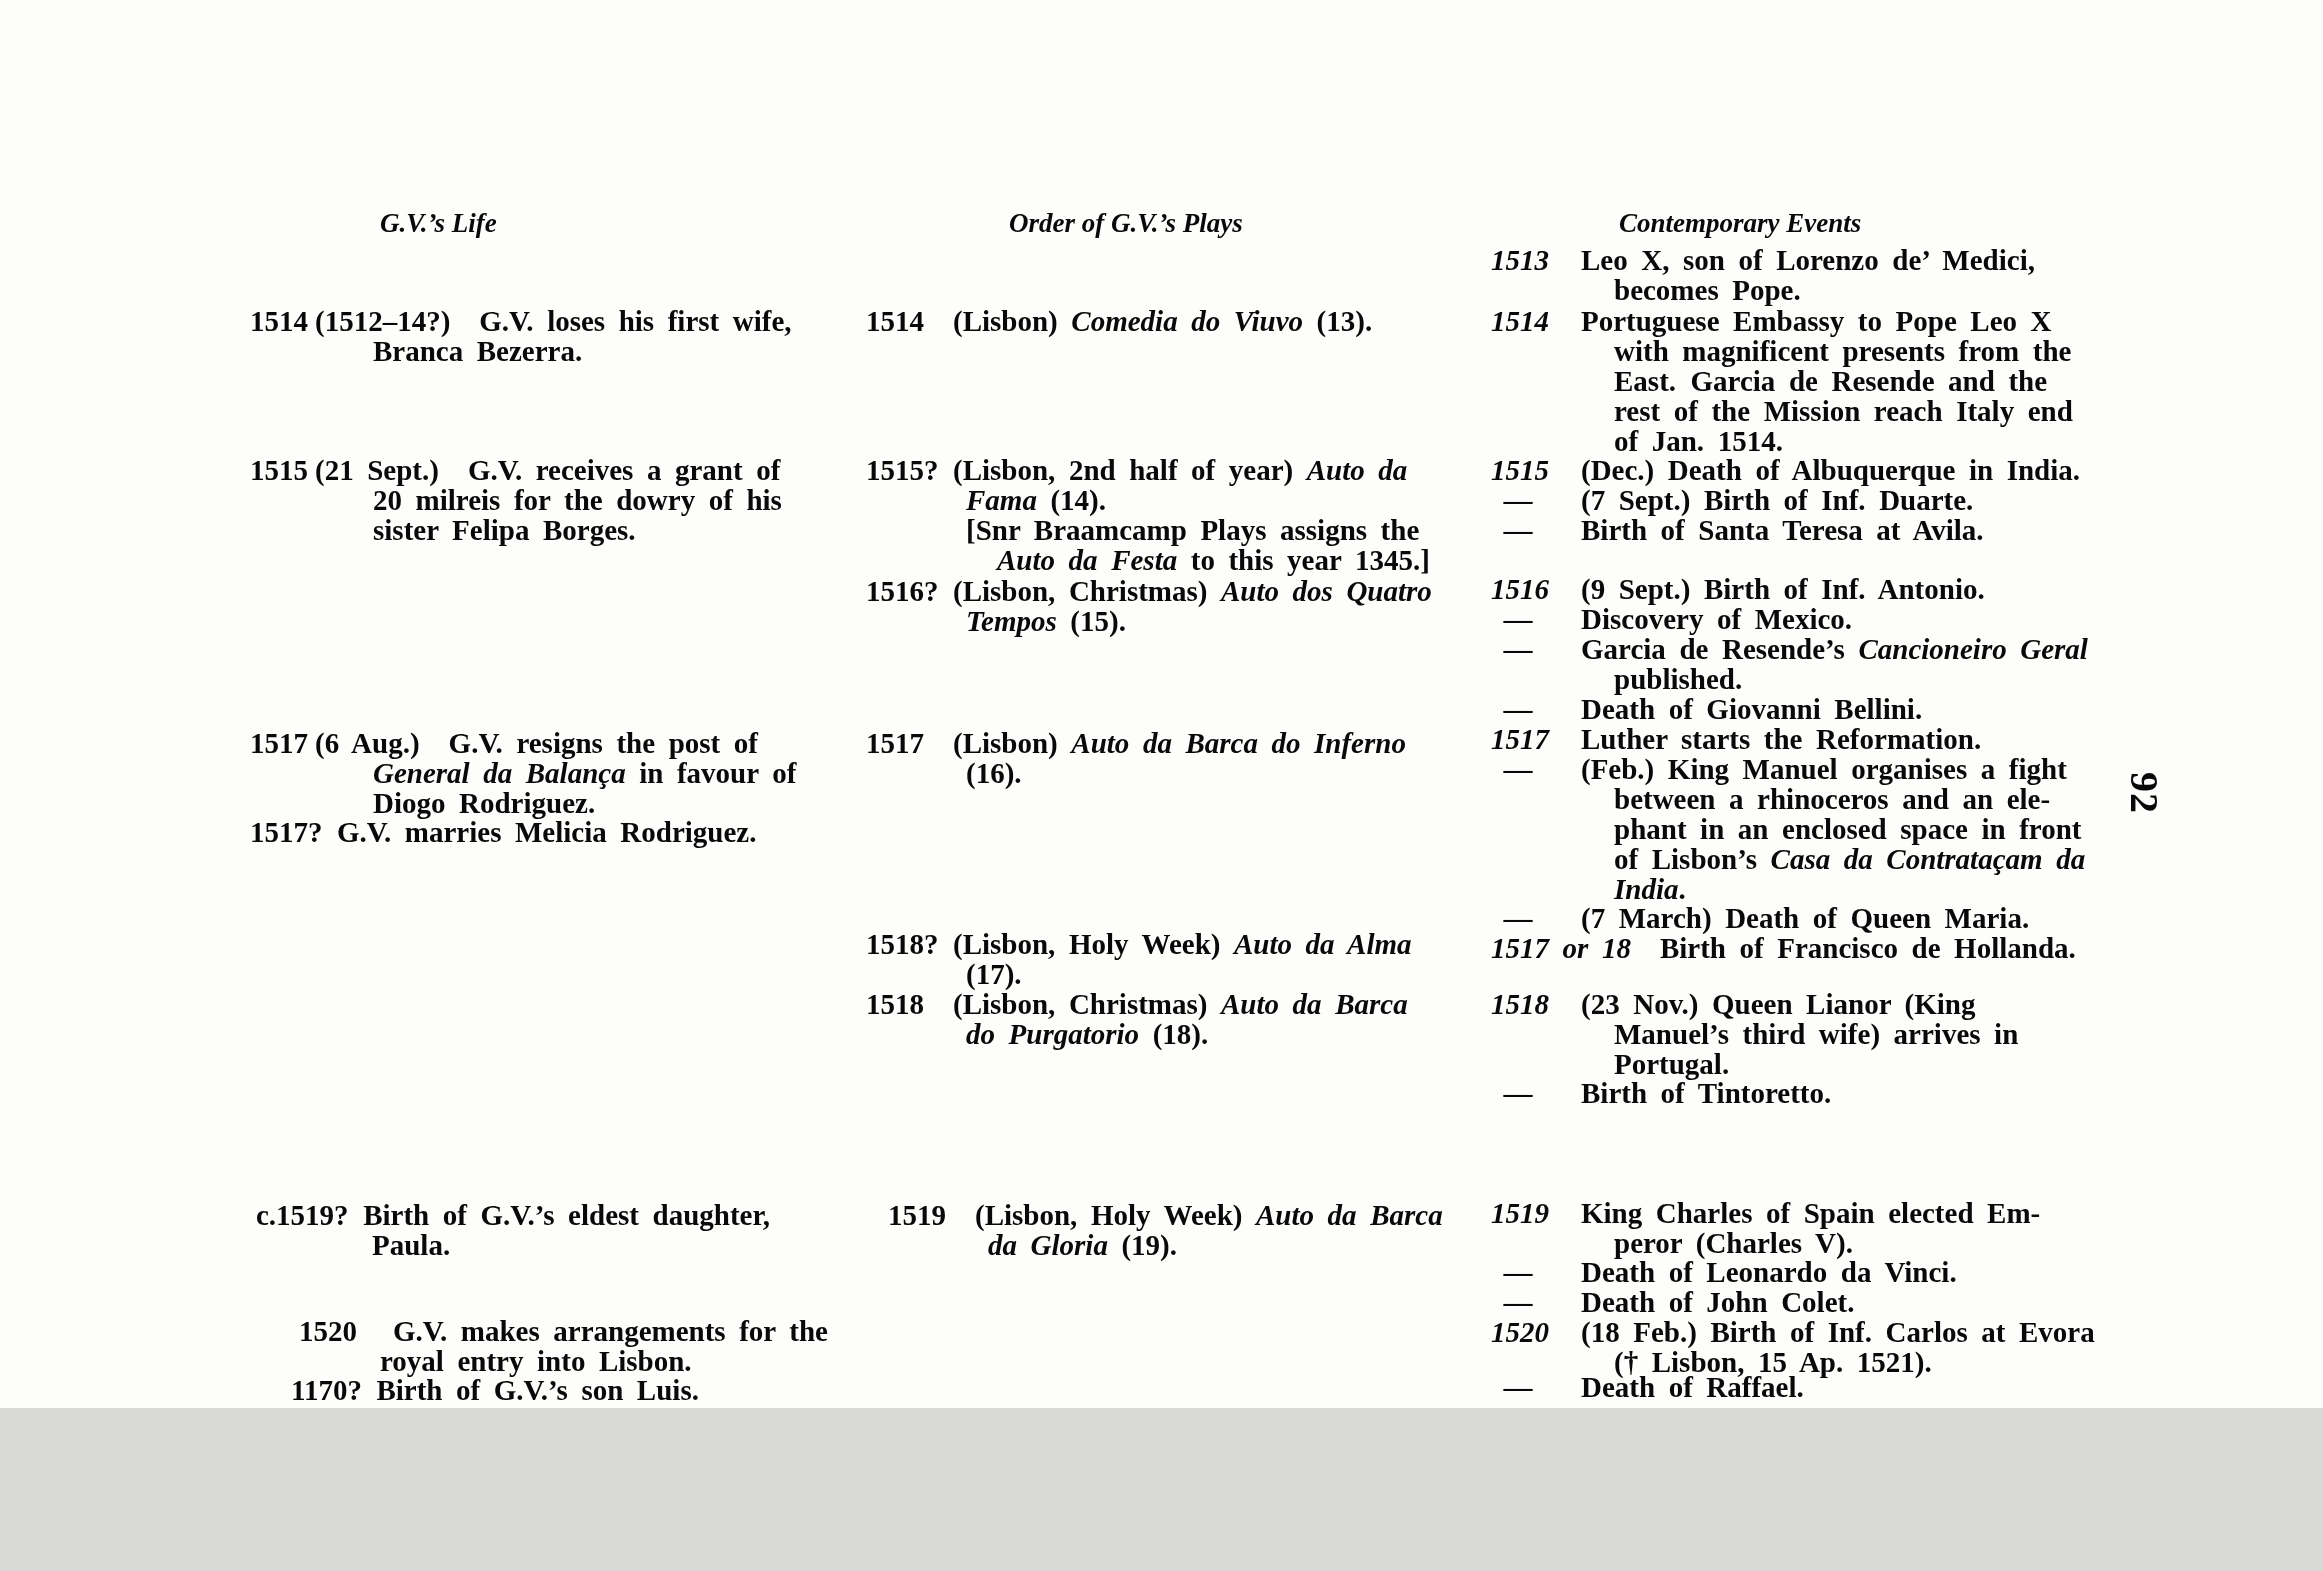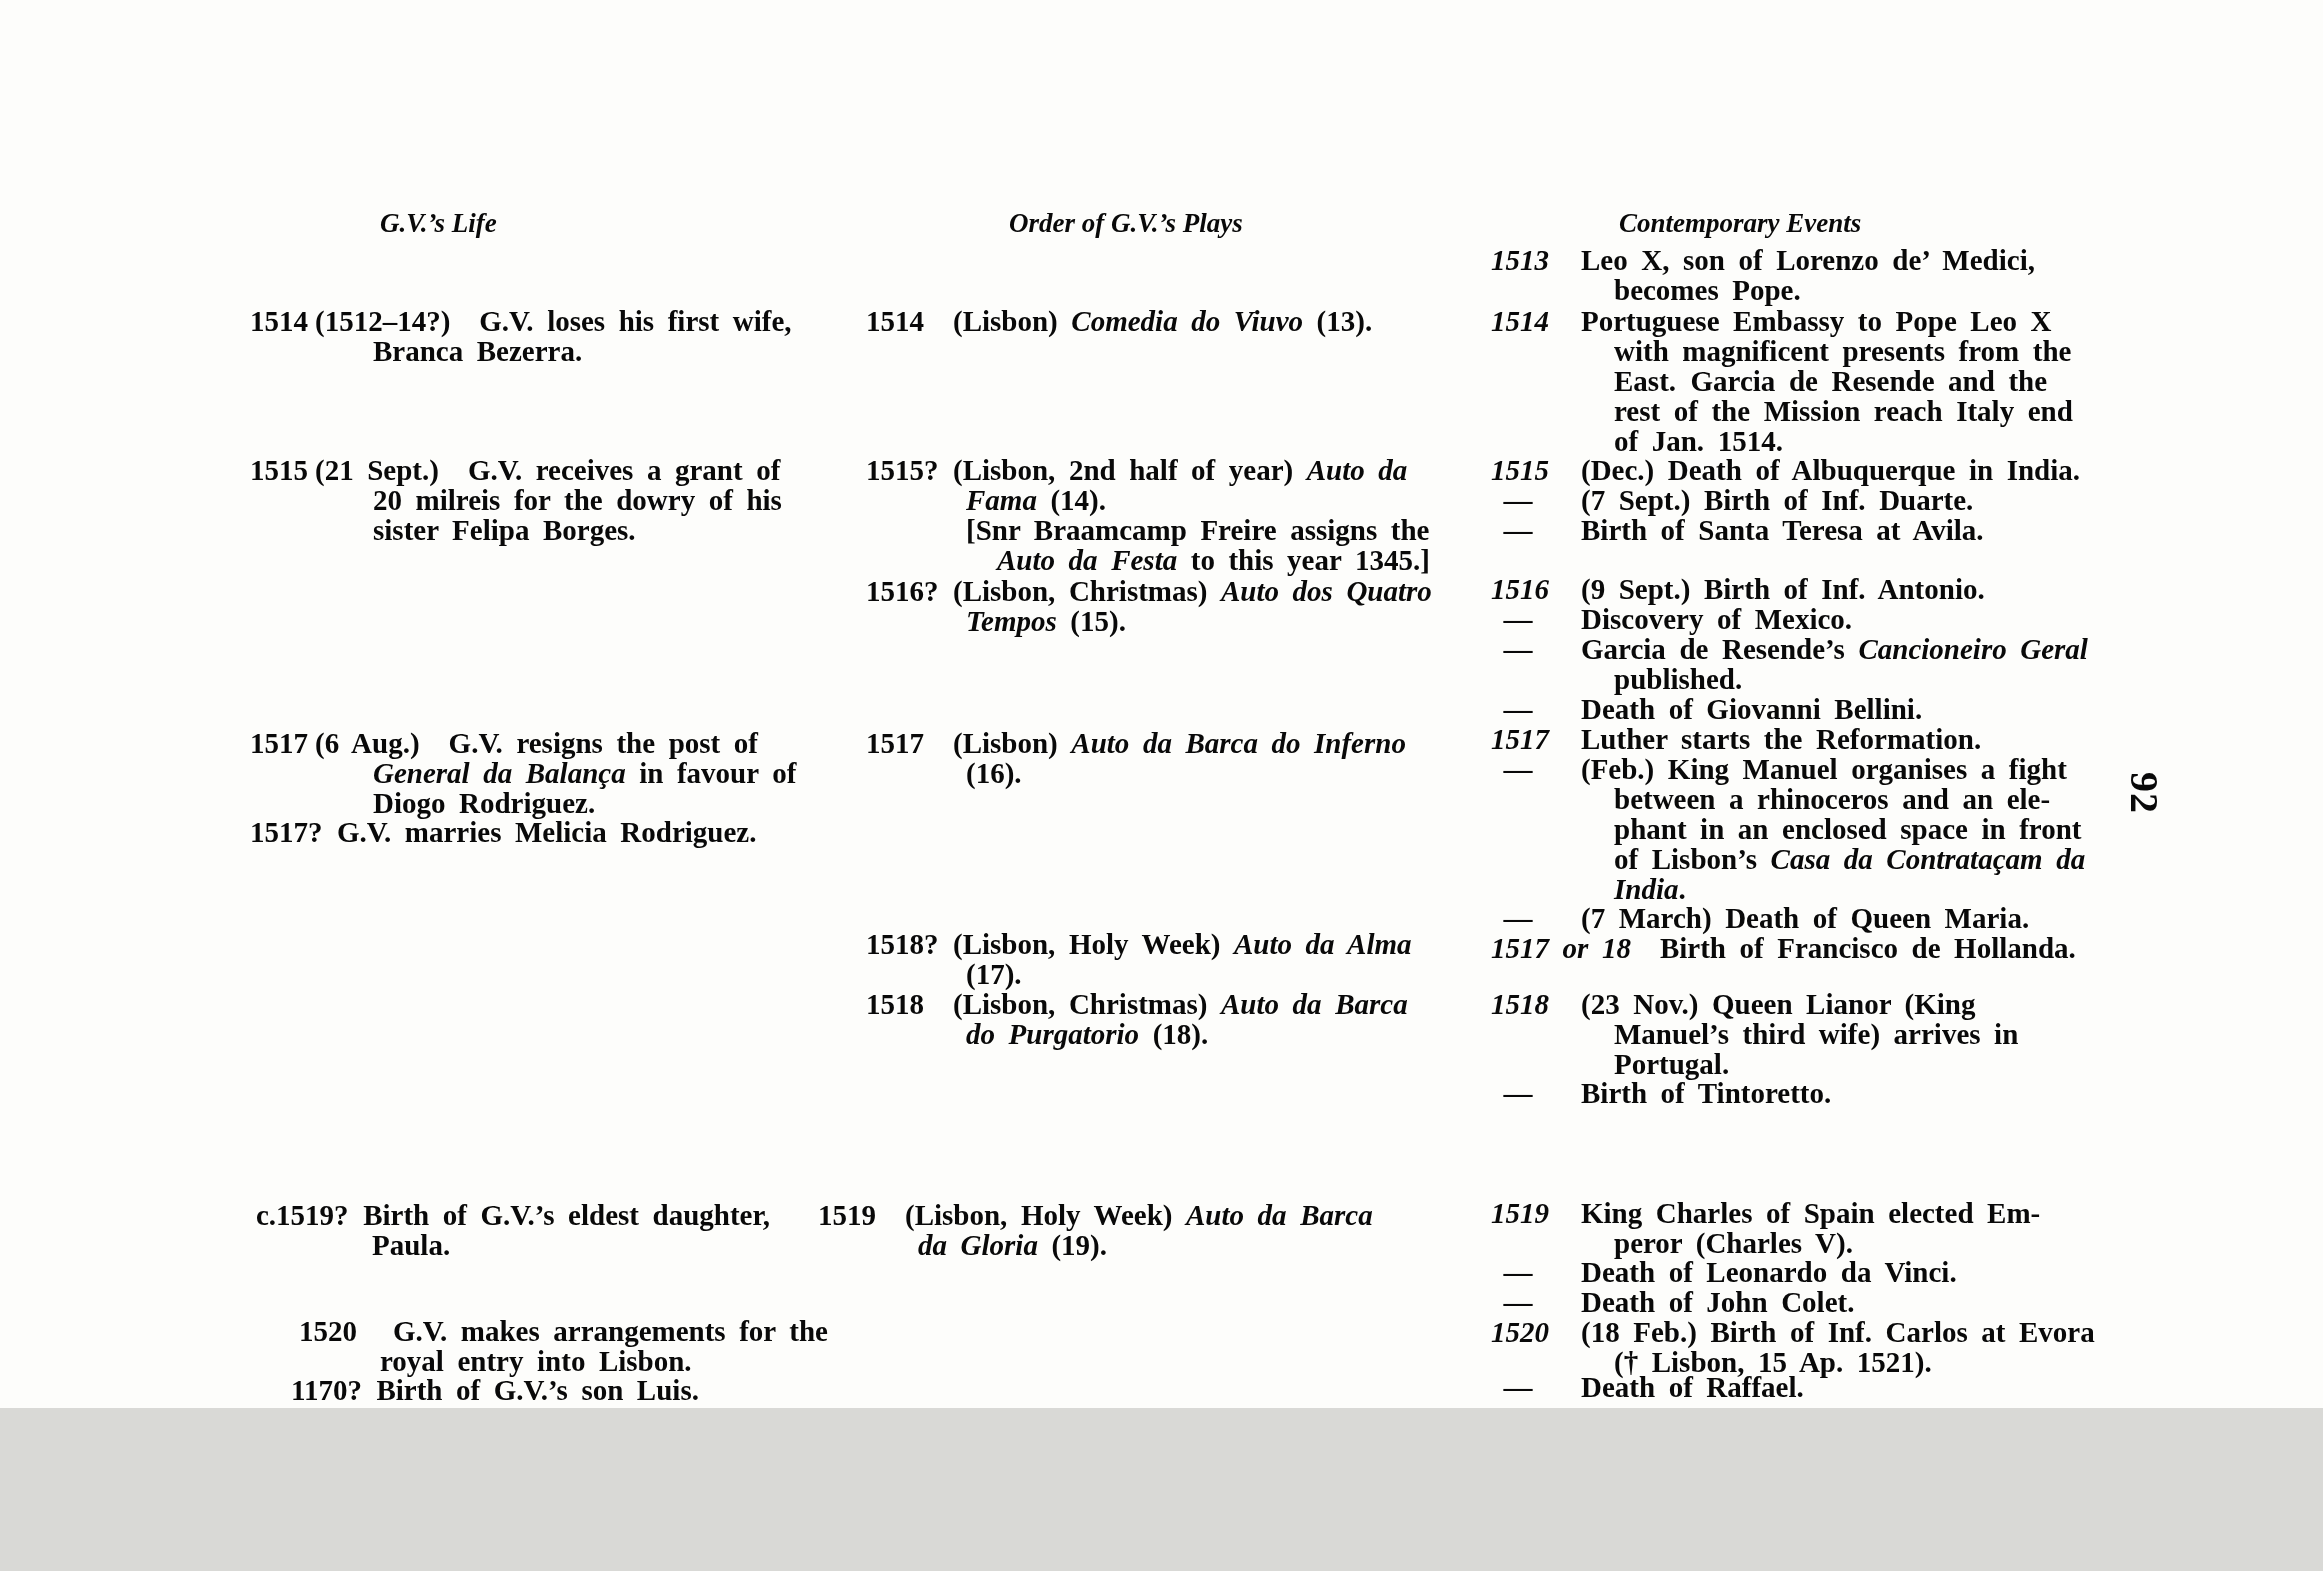--- a/index.html
+++ b/index.html
@@ -72,7 +72,7 @@
   <div class="entry col2" style="top:306px;left:866px"><span class="yr">1514</span><span class="body"><span>(Lisbon) </span><em>Comedia do Viuvo</em><span> (13).</span></span></div>
   <div class="entry col2" style="top:455px;left:866px"><span class="yr">1515?</span><span class="body"><span>(Lisbon, 2nd half of year) </span><em>Auto da
 Fama</em><span> (14).</span></span></div>
-  <div class="entry col2" style="top:515px;left:966px;padding-left:31px;text-indent:-31px"><span class="body"><span>[Snr Braamcamp Freire assigns the
+  <div class="entry col2" style="top:515px;left:966px;padding-left:31px;text-indent:-31px"><span class="body"><span>[Snr Braamcamp Plays assigns the
 </span><em>Auto da Festa</em><span> to this year 1345.]</span></span></div>
   <div class="entry col2" style="top:576px;left:866px"><span class="yr">1516?</span><span class="body"><span>(Lisbon, Christmas) </span><em>Auto dos Quatro
 Tempos</em><span> (15).</span></span></div>

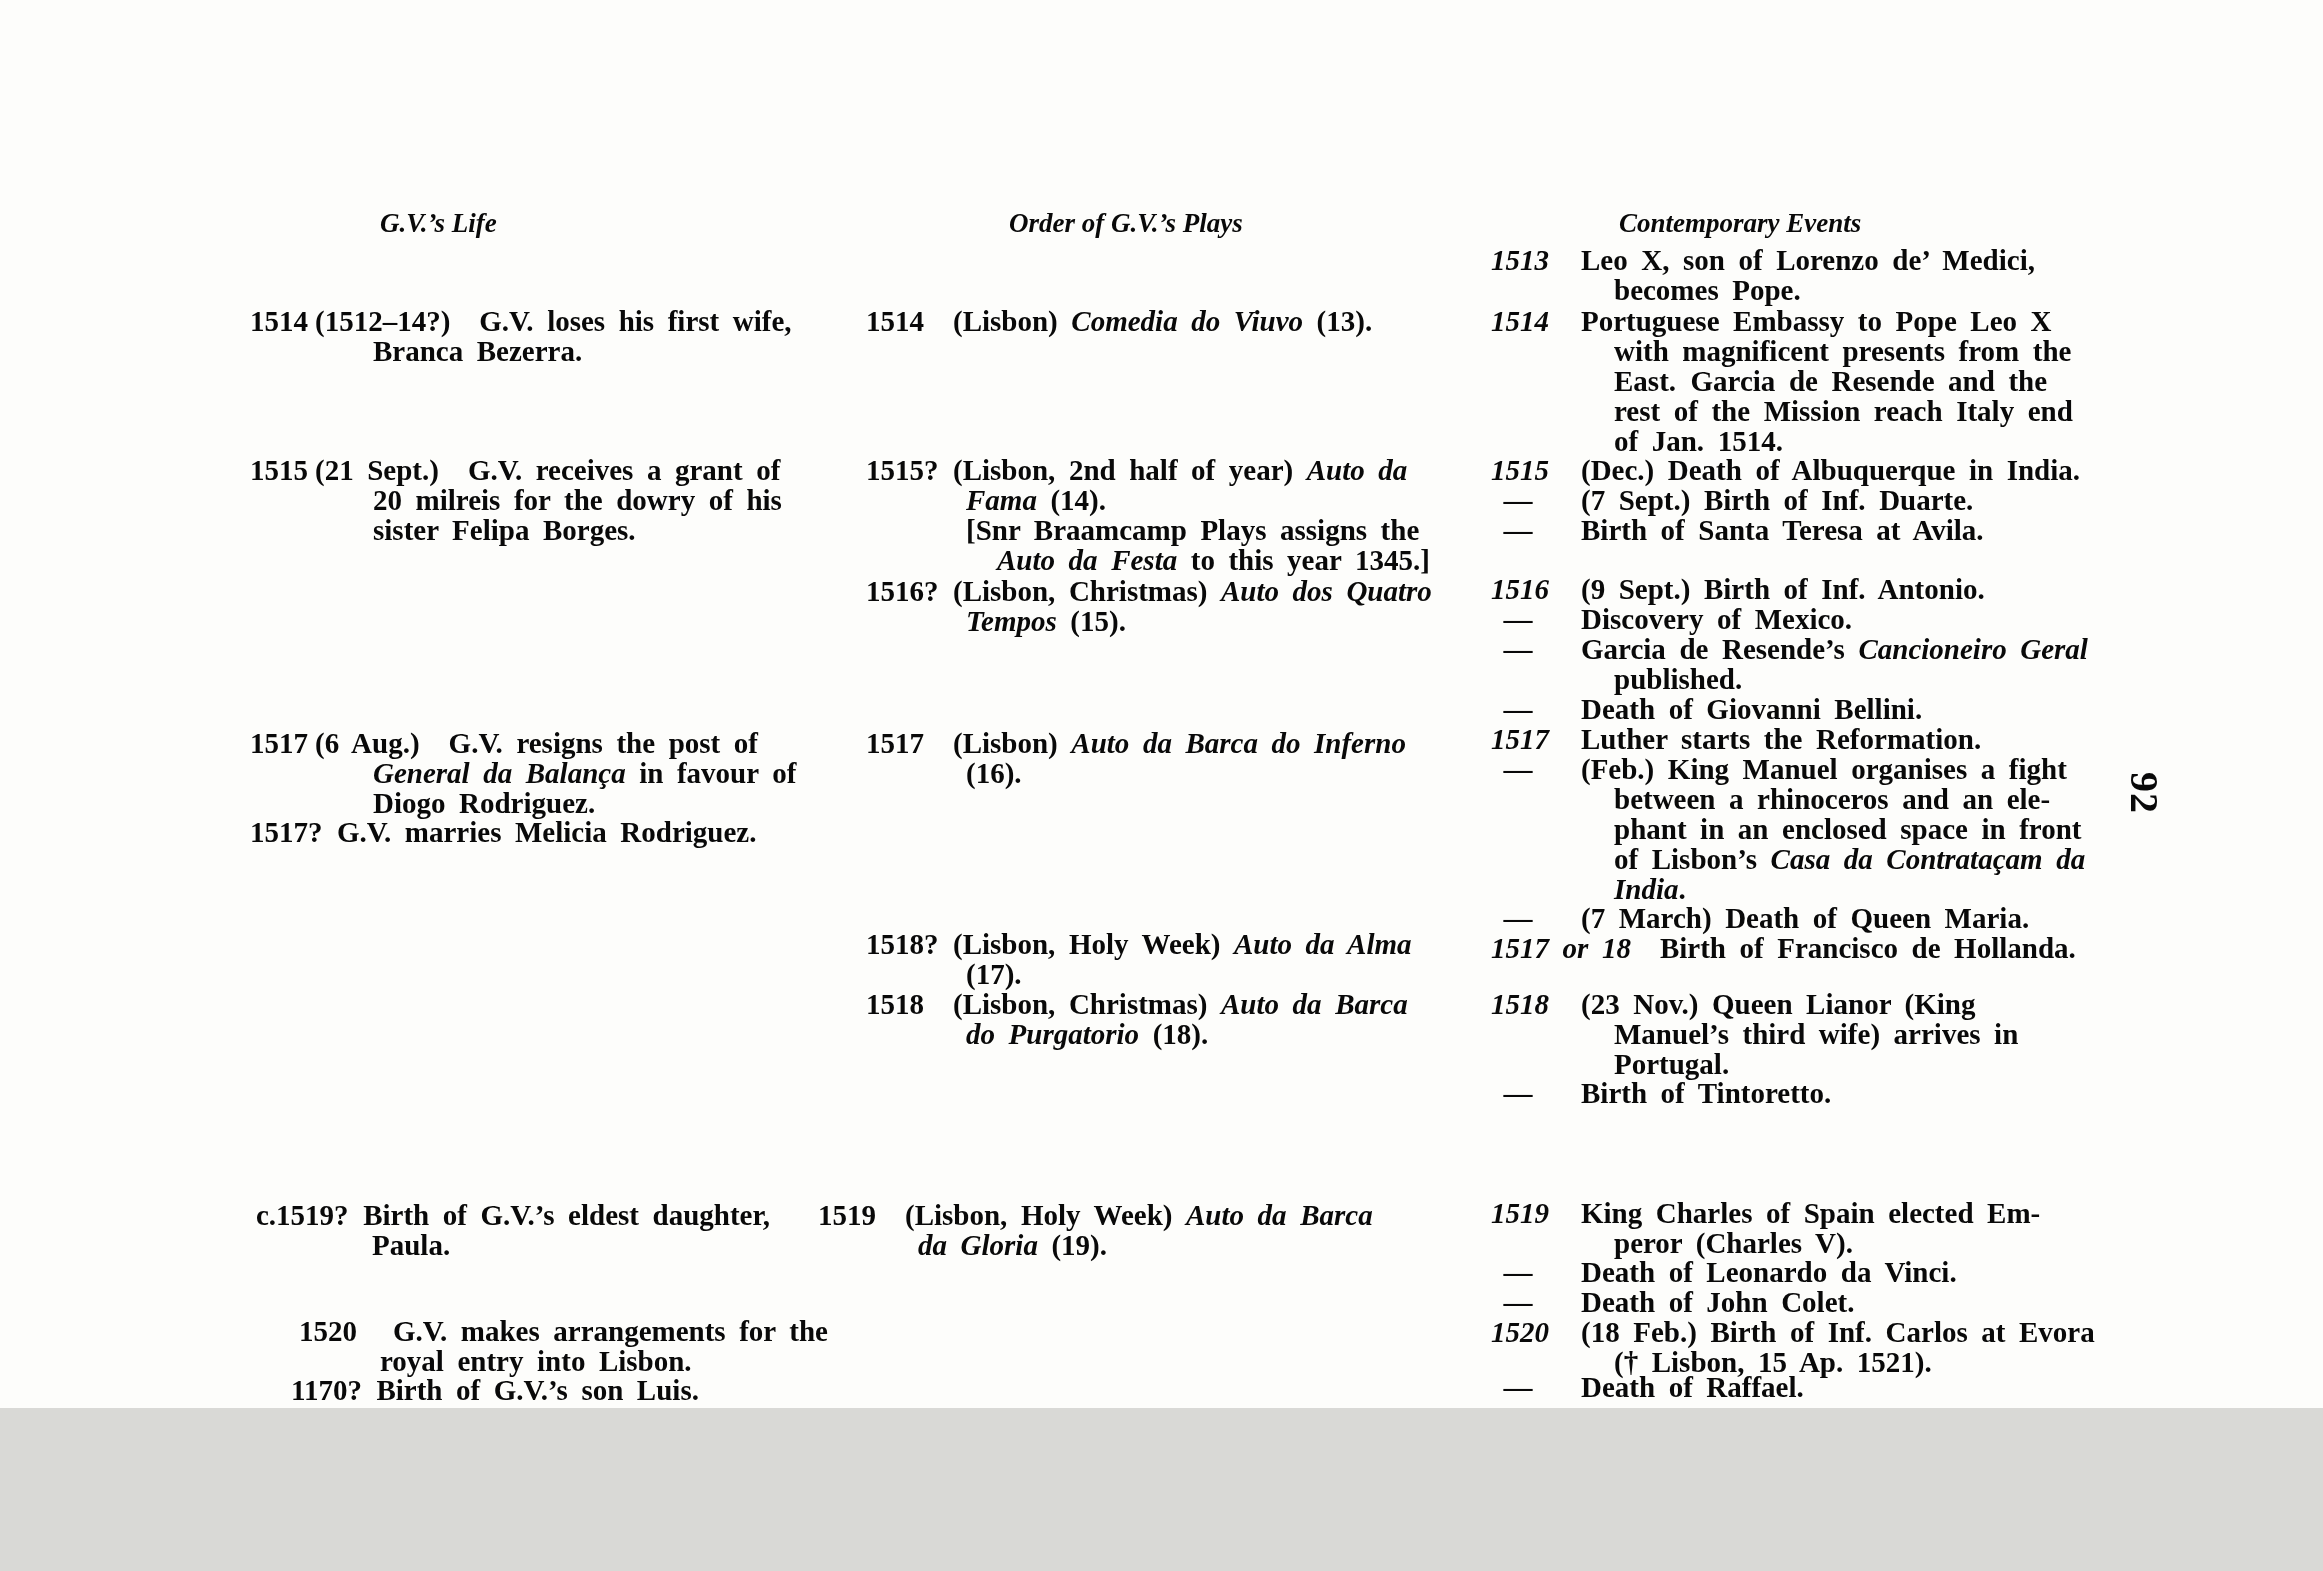--- a/index.html
+++ b/index.html
@@ -82,7 +82,7 @@
 (17).</span></span></div>
   <div class="entry col2" style="top:989px;left:866px"><span class="yr">1518</span><span class="body"><span>(Lisbon, Christmas) </span><em>Auto da Barca
 do Purgatorio</em><span> (18).</span></span></div>
-  <div class="entry col2" style="top:1200px;left:818px"><span class="yr">1519</span><span class="body"><span>(Lisbon, Holy Week) </span><em>Auto da Barca
+  <div class="entry col2" style="top:1200px;left:888px"><span class="yr">1519</span><span class="body"><span>(Lisbon, Holy Week) </span><em>Auto da Barca
 da Gloria</em><span> (19).</span></span></div>
 
   <div class="entry col3" style="top:245px;left:1491px"><span class="yr">1513</span><span class="body"><span>Leo X, son of Lorenzo de’ Medici,

